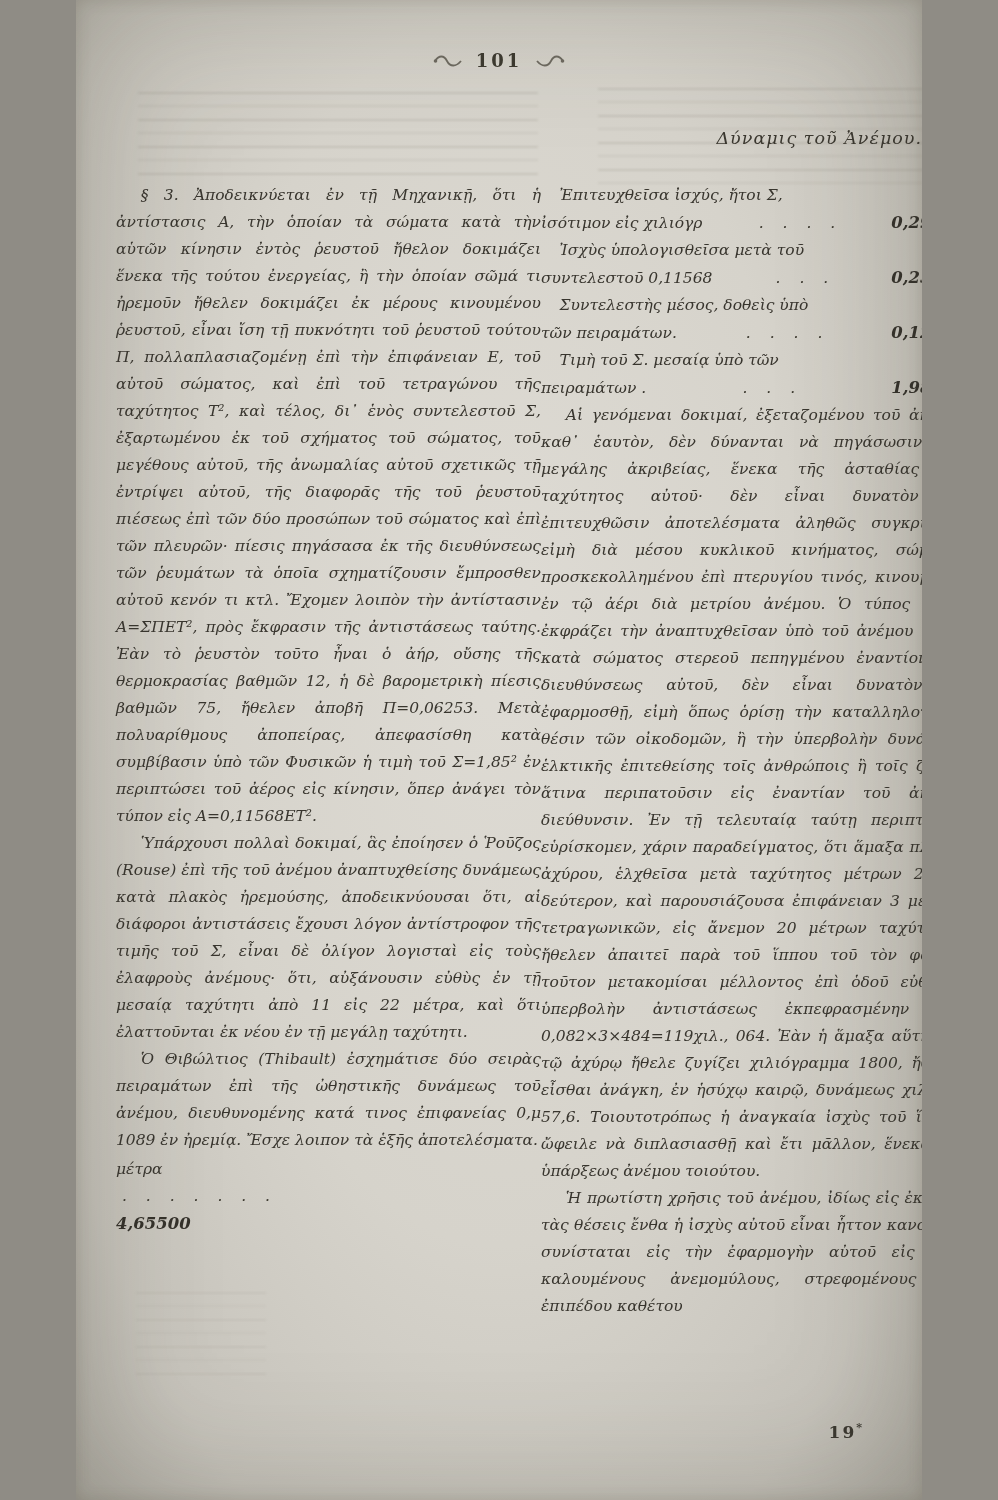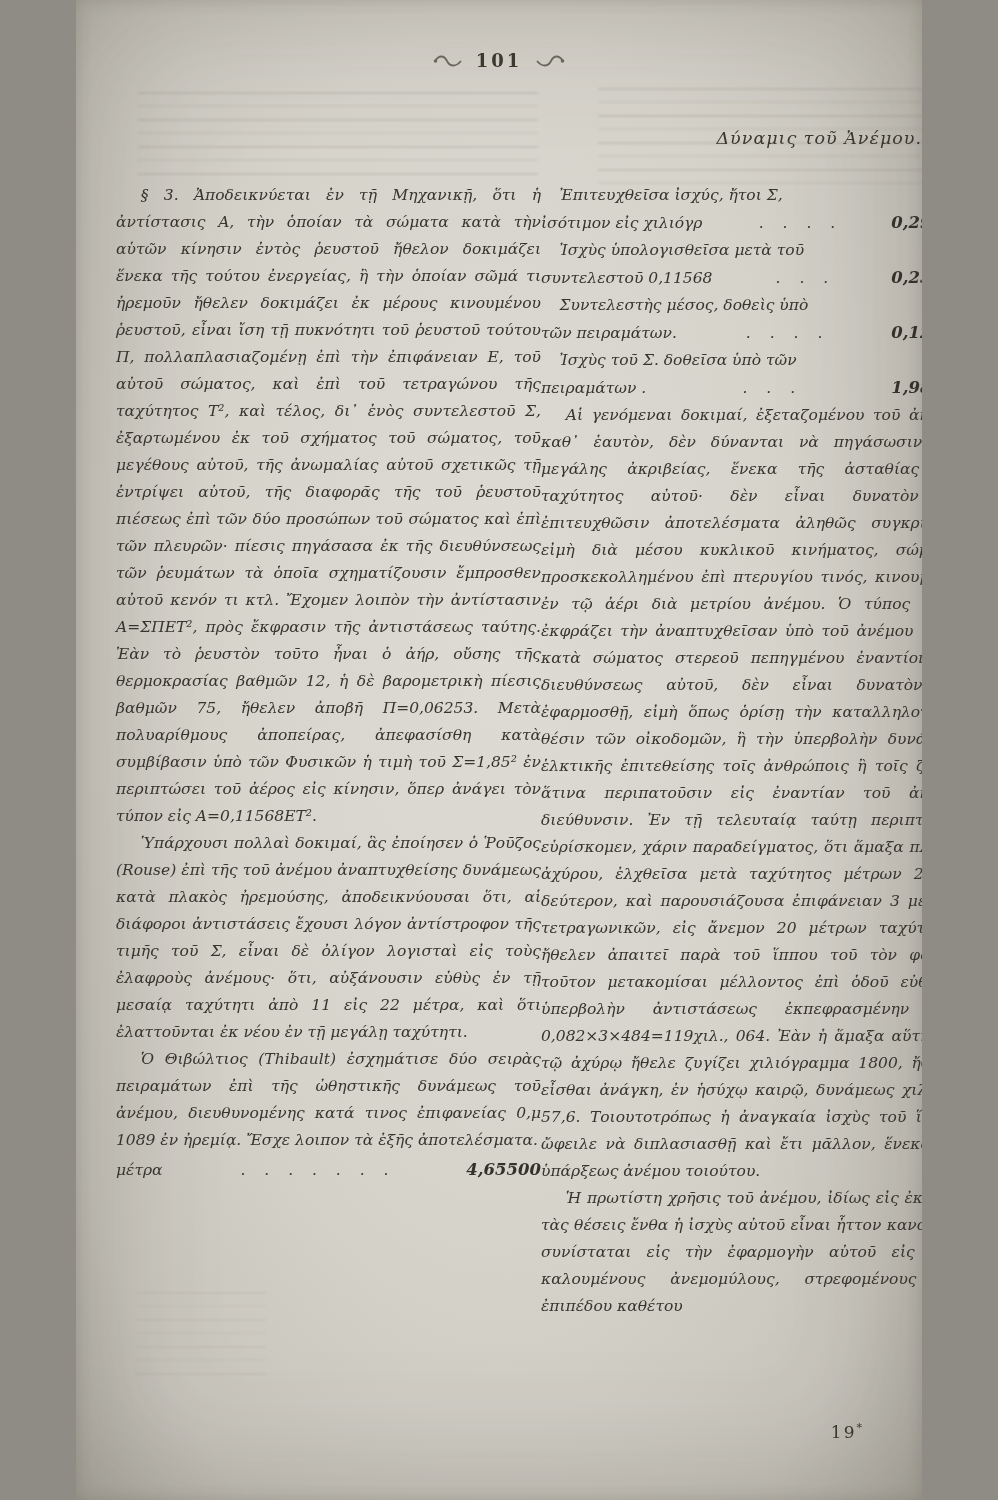--- a/index.html
+++ b/index.html
@@ -125,7 +125,7 @@
       </div>
 
       <div class="result-row">
-        <div class="r-line1">Ἰσχὺς τοῦ Σ. δοθεῖσα ὑπὸ τῶν</div>
+        <div class="r-line1">Τιμὴ τοῦ Σ. μεσαίᾳ ὑπὸ τῶν</div>
         <div class="r-line2">
           <span class="lbl">πειραμάτων .</span>
           <span class="leader">. . .</span>

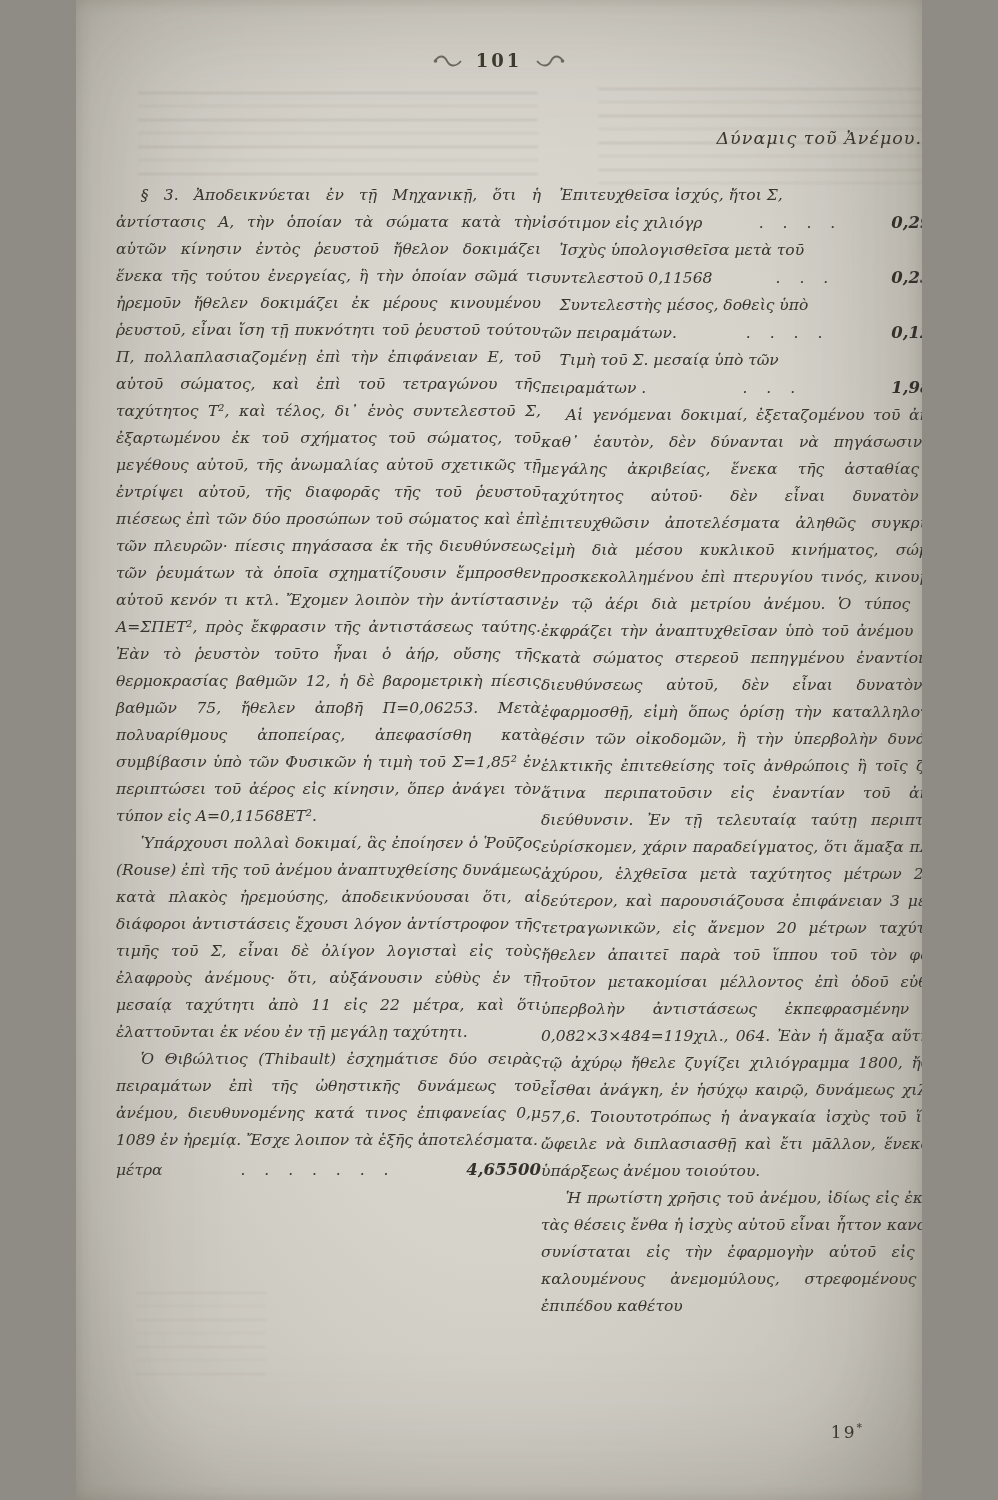--- a/index.html
+++ b/index.html
@@ -47,7 +47,7 @@
 
   .velocity { margin-top:2px; }
   .v-line1 { text-indent:1.6em; }
-  .v-line2 { display:flex; align-items:baseline; }
+  .v-line2 { display:flex; align-items:baseline;flex-direction:column; }
   .v-line2 .lbl { white-space:nowrap; }
 
   .signature {

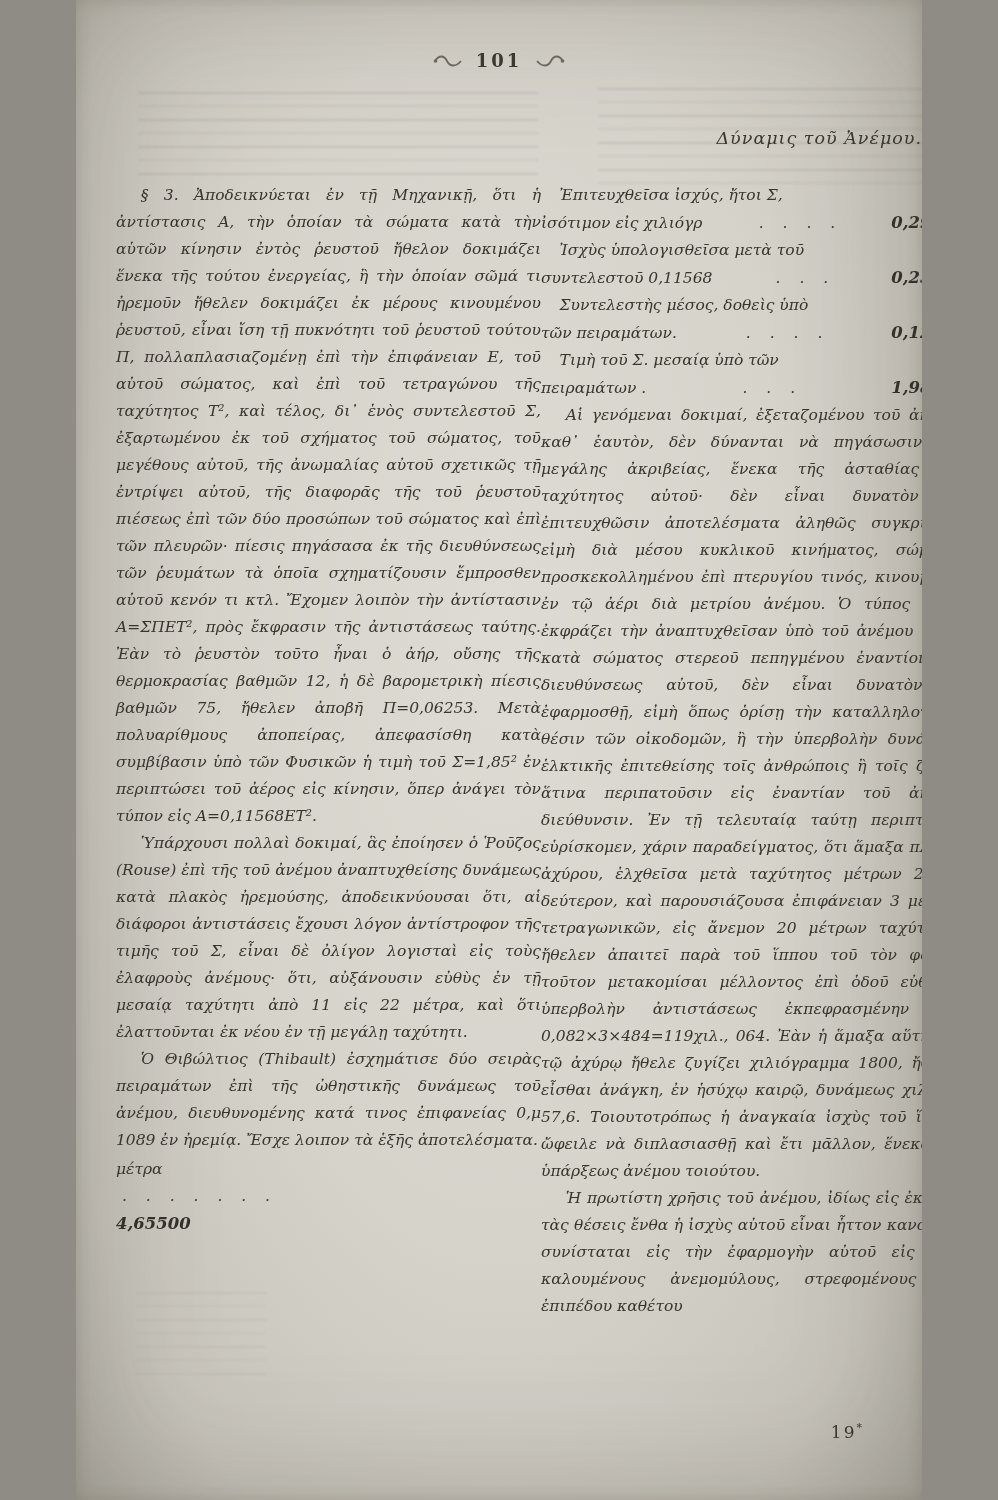--- a/index.html
+++ b/index.html
@@ -52,7 +52,7 @@
 
   .signature {
     position:absolute; right:58px; bottom:58px;
-    font-size:17px; font-weight:normal; letter-spacing:2px; color:#3a372f;margin-left:10px;
+    font-size:17px; font-weight:bold; letter-spacing:2px; color:#3a372f;margin-left:10px;
   }
   .signature sup { font-size:11px; }
 </style>

